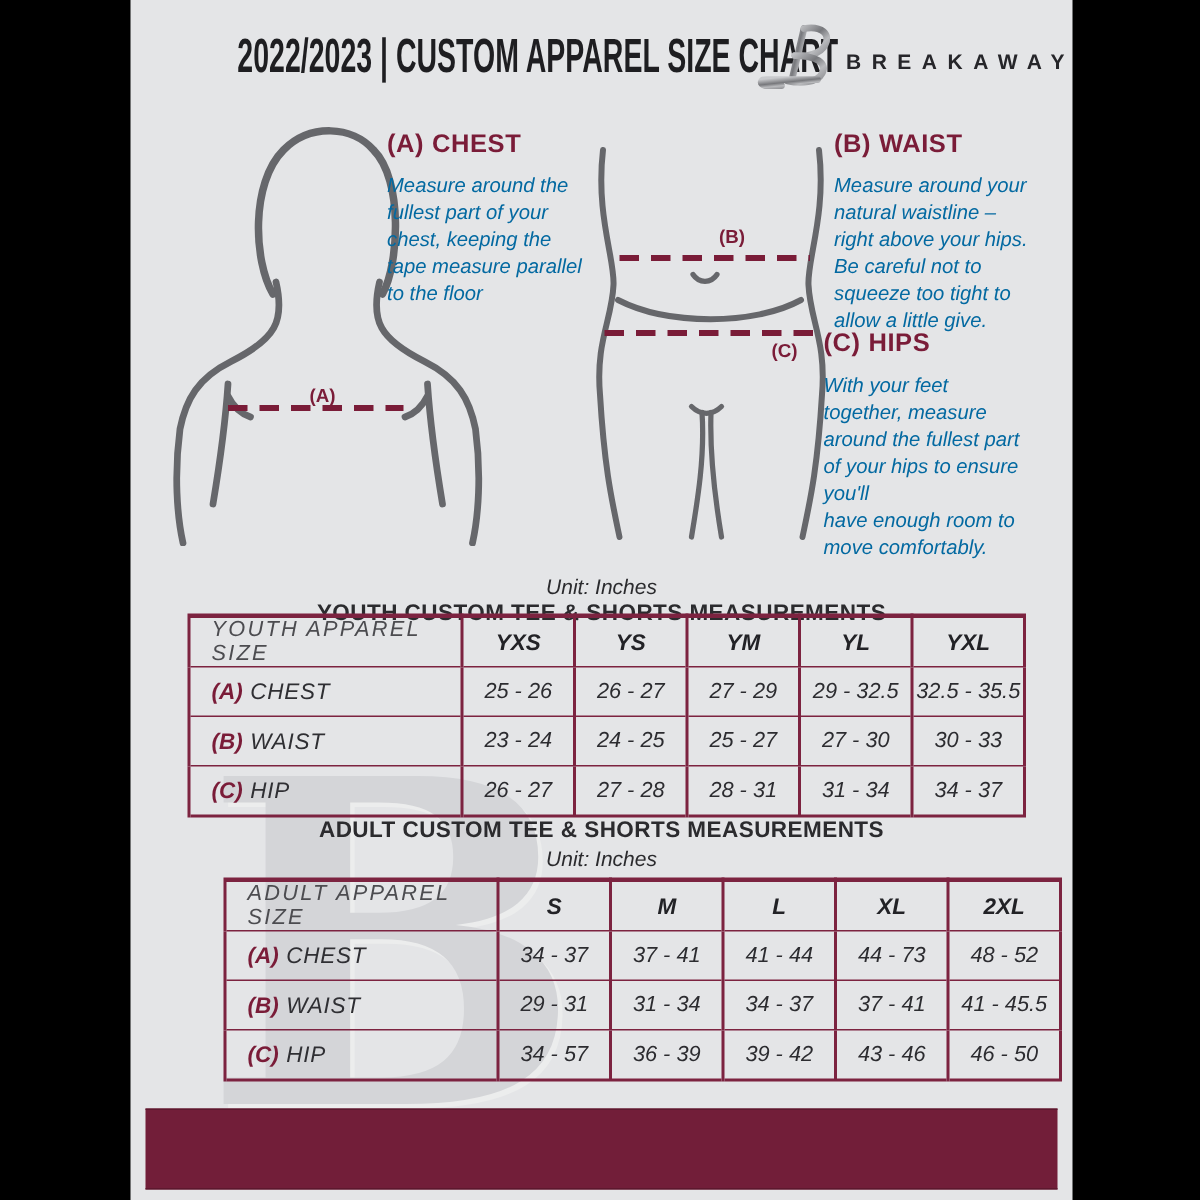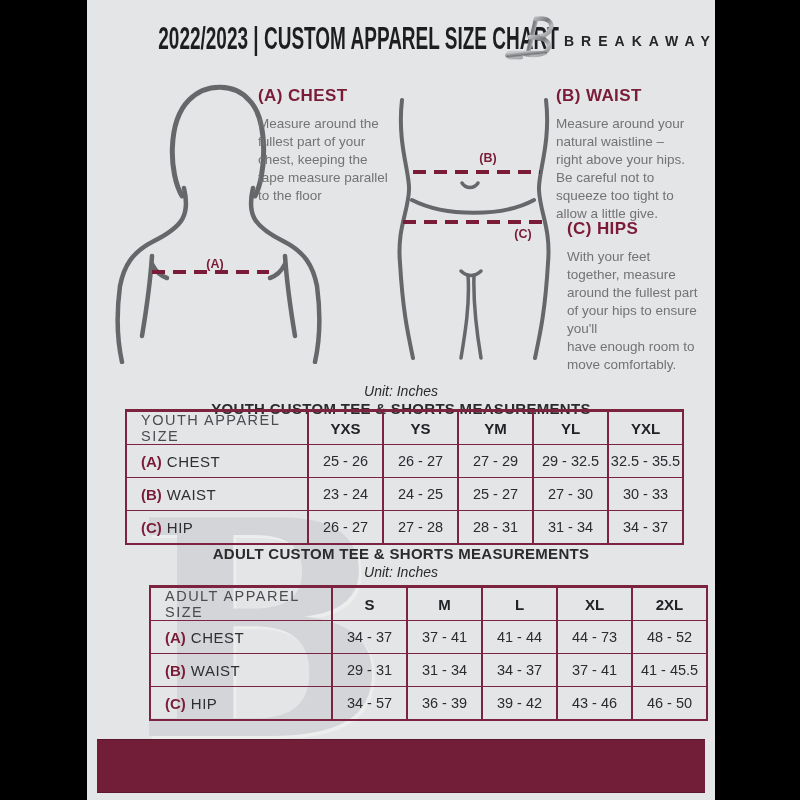--- a/index.html
+++ b/index.html
@@ -20,7 +20,7 @@
   
   .inst{position:absolute;}
   .inst h3{margin:0 0 9px 0;font-size:17px;font-weight:bold;color:#7a1c38;letter-spacing:.4px;}
-  .inst p{margin:0;font-size:13.5px;color:#737373;line-height:1.33;white-space:pre-line;}
+  .inst p{margin:0;font-size:13.5px;font-style:italic;color:#0369a1;line-height:1.33;white-space:pre-line;}
   .inst-a{left:171px;top:86px;width:170px;}
   .inst-b{left:469px;top:86px;width:162px;}
   .inst-c{left:480px;top:219px;width:162px;}

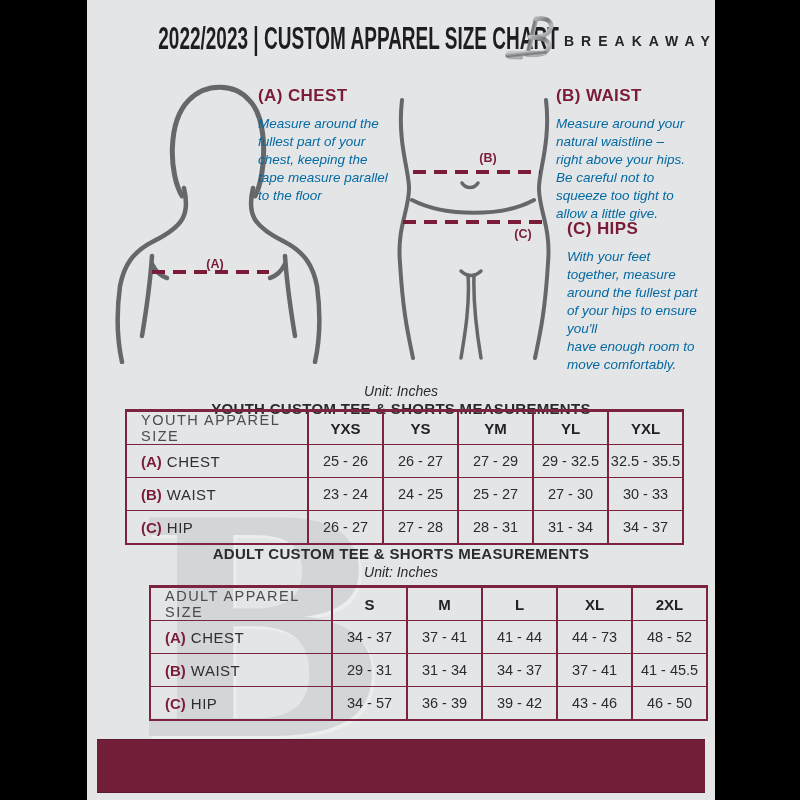--- a/index.html
+++ b/index.html
@@ -23,7 +23,7 @@
   .inst p{margin:0;font-size:13.5px;font-style:italic;color:#0369a1;line-height:1.33;white-space:pre-line;}
   .inst-a{left:171px;top:86px;width:170px;}
   .inst-b{left:469px;top:86px;width:162px;}
-  .inst-c{left:480px;top:219px;width:162px;}
+  .inst-c{left:462px;top:219px;width:162px;}
 
   
   .figure{position:absolute;}

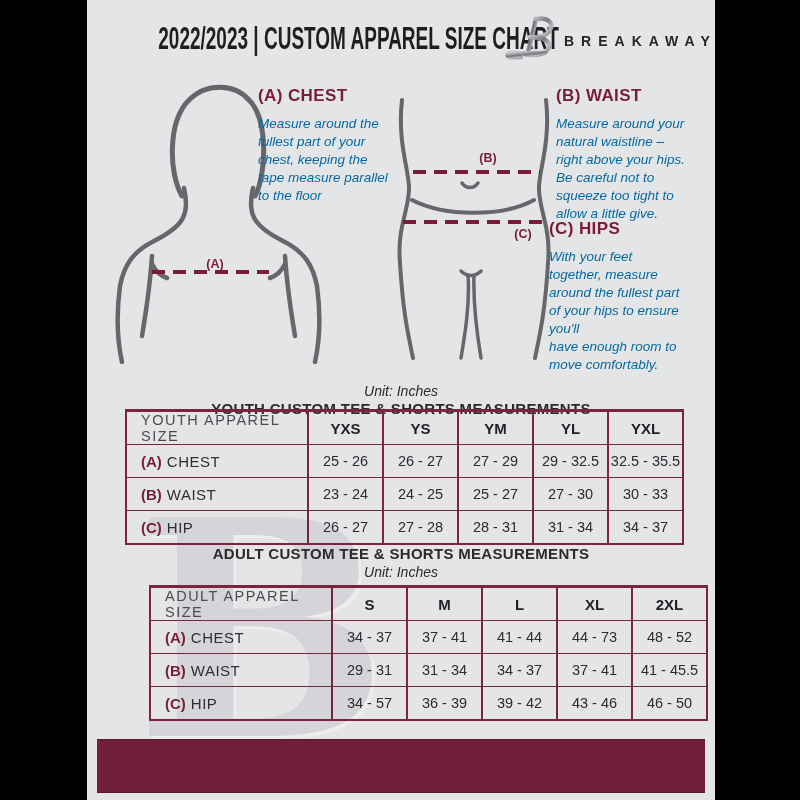--- a/index.html
+++ b/index.html
@@ -47,7 +47,7 @@
   .yt-title{top:364px;margin-top:36px;} .yt-unit{top:383px;}
   .ad-title{top:545px;} .ad-unit{top:564px;}
 
-  .tbl-wrap{position:absolute;left:38px;z-index:1;}
+  .tbl-wrap{position:absolute;left:38px;z-index:1;font-style:italic;}
   .yt-table{top:409px;} .ad-table{top:585px;margin-left:24px;}
   table{border-collapse:collapse;table-layout:fixed;background:transparent;}
   col.c-label{width:182px;} col.c-size{width:75px;}

